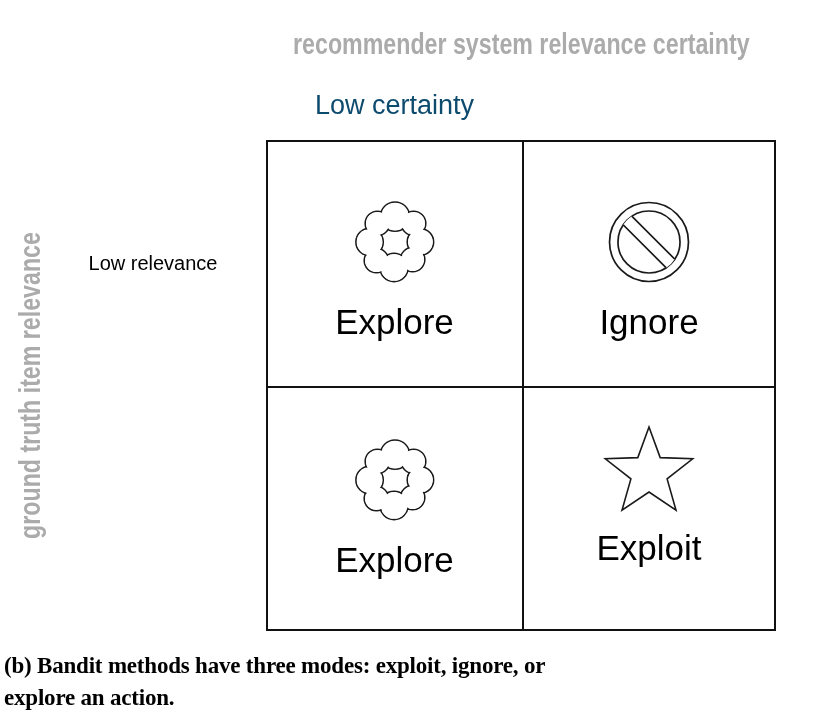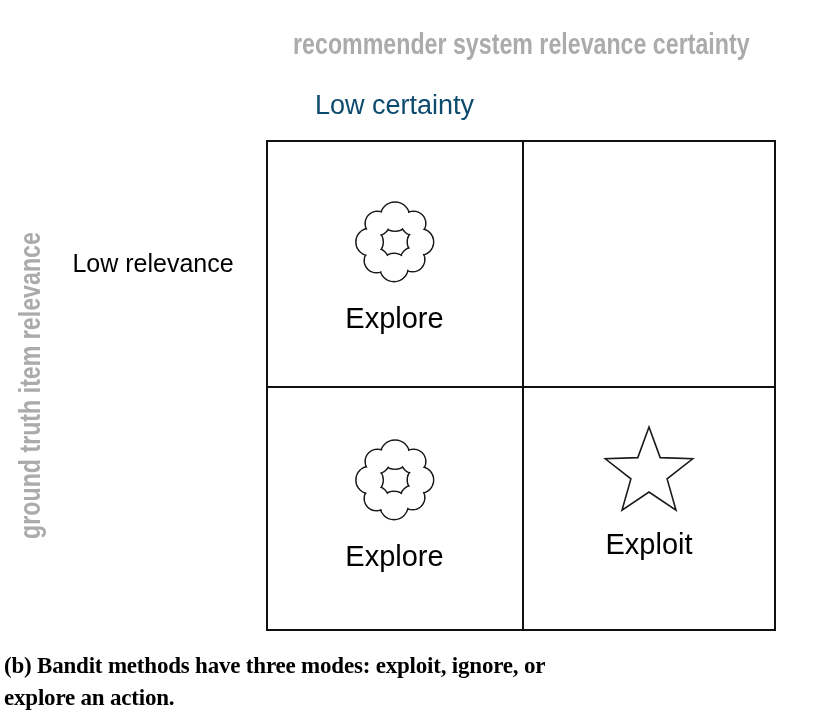--- a/index.html
+++ b/index.html
@@ -65,7 +65,7 @@
     display: flex;
     align-items: center;
     justify-content: center;
-    font-size: 25px;
+    font-size: 20px;
     color: #000000;
   }
   .row-header.top    { top: 124px; height: 247px; }

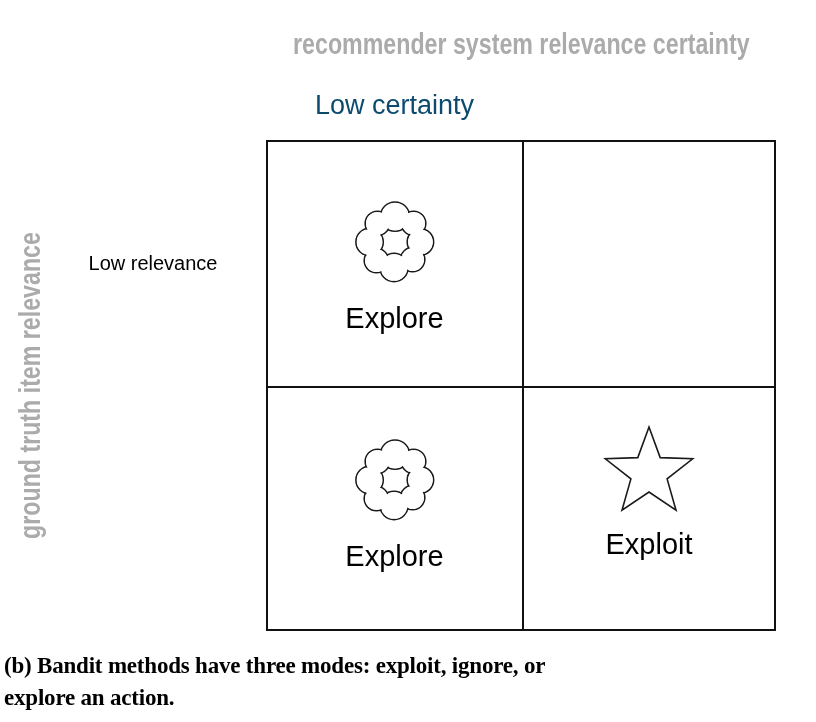--- a/index.html
+++ b/index.html
@@ -116,7 +116,7 @@
   }
   .cell-label {
     margin-top: 12px;
-    font-size: 29px;
+    font-size: 35px;
     color: #000000;
     text-align: center;
   }

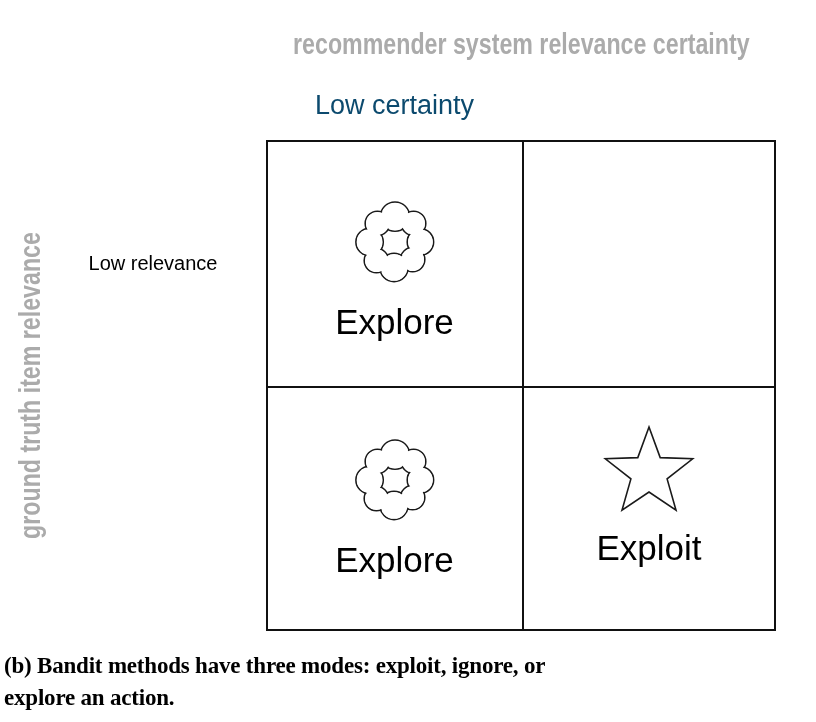--- a/index.html
+++ b/index.html
@@ -184,6 +184,23 @@
     <div class="cell-label">Explore</div>
   </div>
 
+  <div class="cell tr">
+    <div class="icon-box">
+      <svg width="94" height="94" viewBox="0 0 100 100">
+        <defs>
+          <clipPath id="noentry-inner">
+              <circle cx="50" cy="50" r="33"></circle>
+            </clipPath>
+        </defs>
+        <circle cx="50" cy="50" r="42" fill="none" stroke="#1a1a1a" stroke-width="1.8"></circle>
+        <circle cx="50" cy="50" r="33" fill="none" stroke="#1a1a1a" stroke-width="1.8"></circle>
+        <g clip-path="url(#noentry-inner)">
+          <rect x="-15" y="43.5" width="130" height="13" fill="#ffffff" stroke="#1a1a1a" stroke-width="1.8" transform="rotate(45 50 50)"></rect>
+        </g>
+      </svg>
+    </div>
+    <div class="cell-label">Ignore</div>
+  </div>
 
   <div class="cell bl">
     <div class="icon-box">

